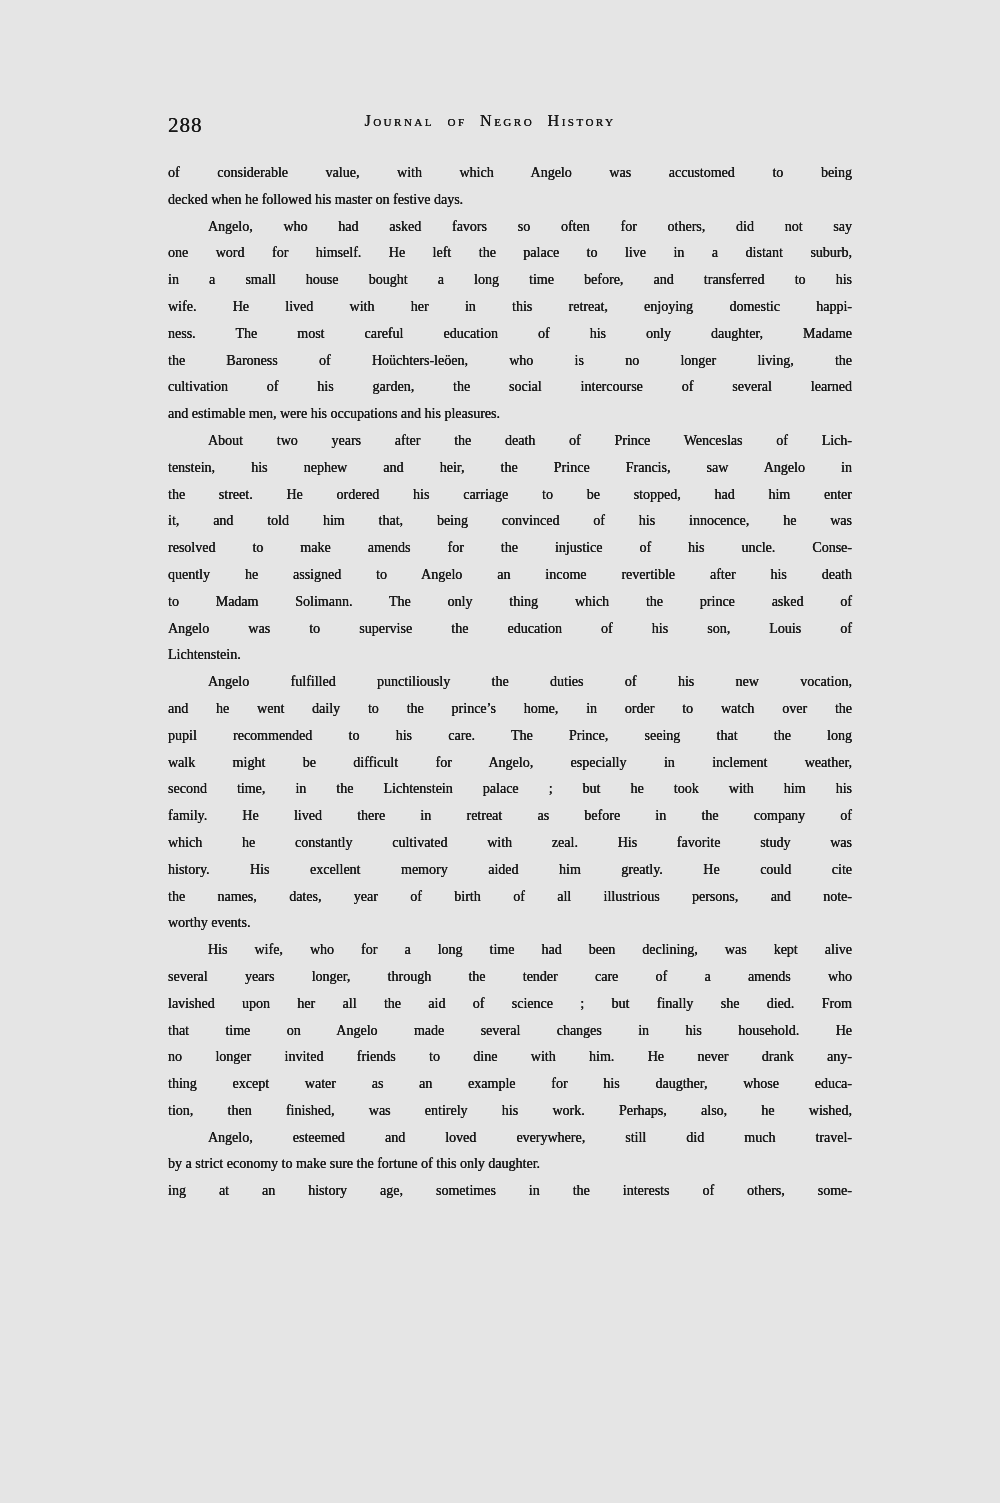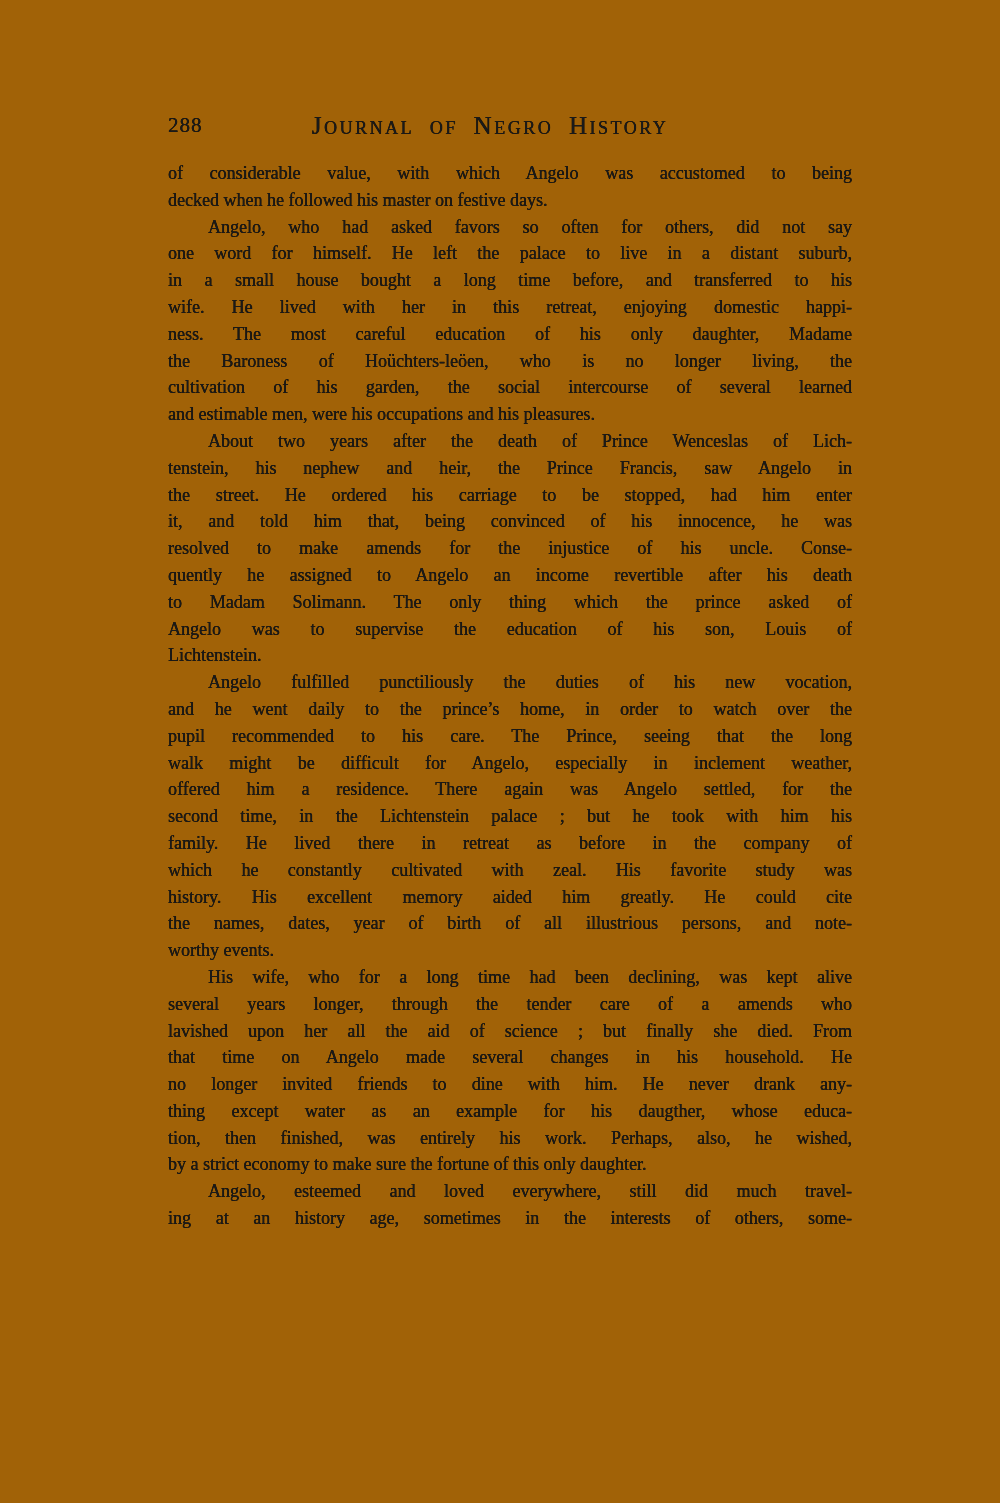--- a/index.html
+++ b/index.html
@@ -7,7 +7,7 @@
     position: relative;
     width: 1000px;
     height: 1503px;
-    background: #a16207;
+    background: #e5e5e5;
     overflow: hidden;
     font-family: "Liberation Serif", "DejaVu Serif", serif;
     color: #1a1a1a;

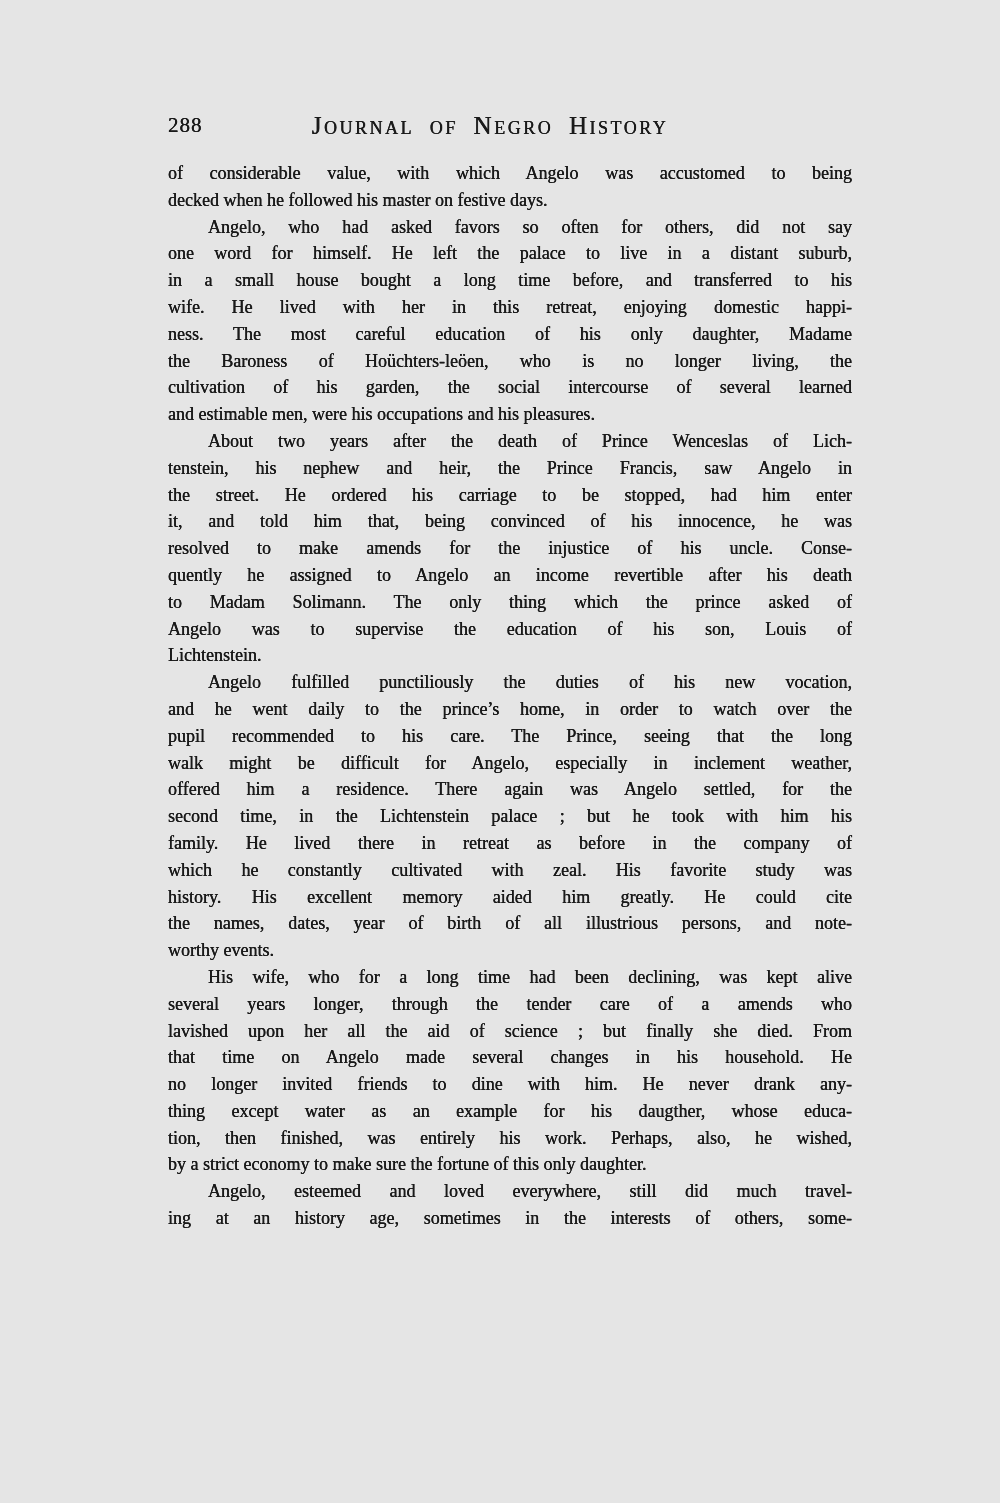--- a/index.html
+++ b/index.html
@@ -33,7 +33,7 @@
   .running-title {
     display: block;
     text-align: center;
-    font-size: 25px;
+    font-size: 16px;
     font-variant-caps: small-caps;
     letter-spacing: 2.5px;
     word-spacing: 7px;

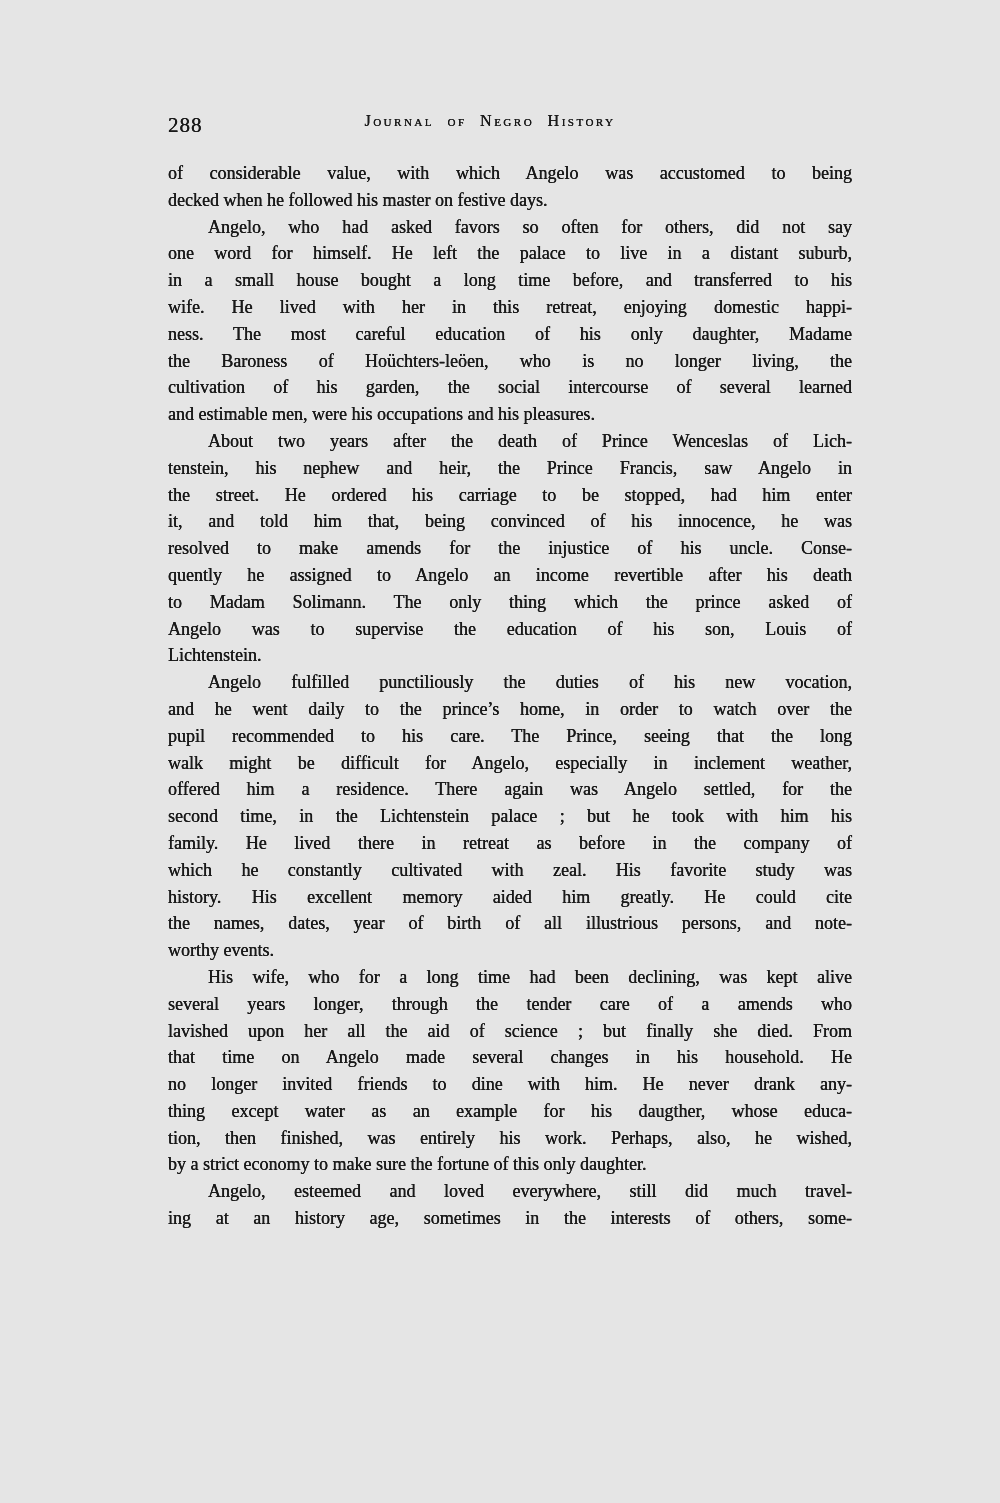--- a/index.html
+++ b/index.html
@@ -44,7 +44,7 @@
   }
   .body-text { }
   .line {
-    font-size: 18px;
+    font-size: 14px;
     line-height: 26.8px;
     height: 26.8px;
     text-align: justify;

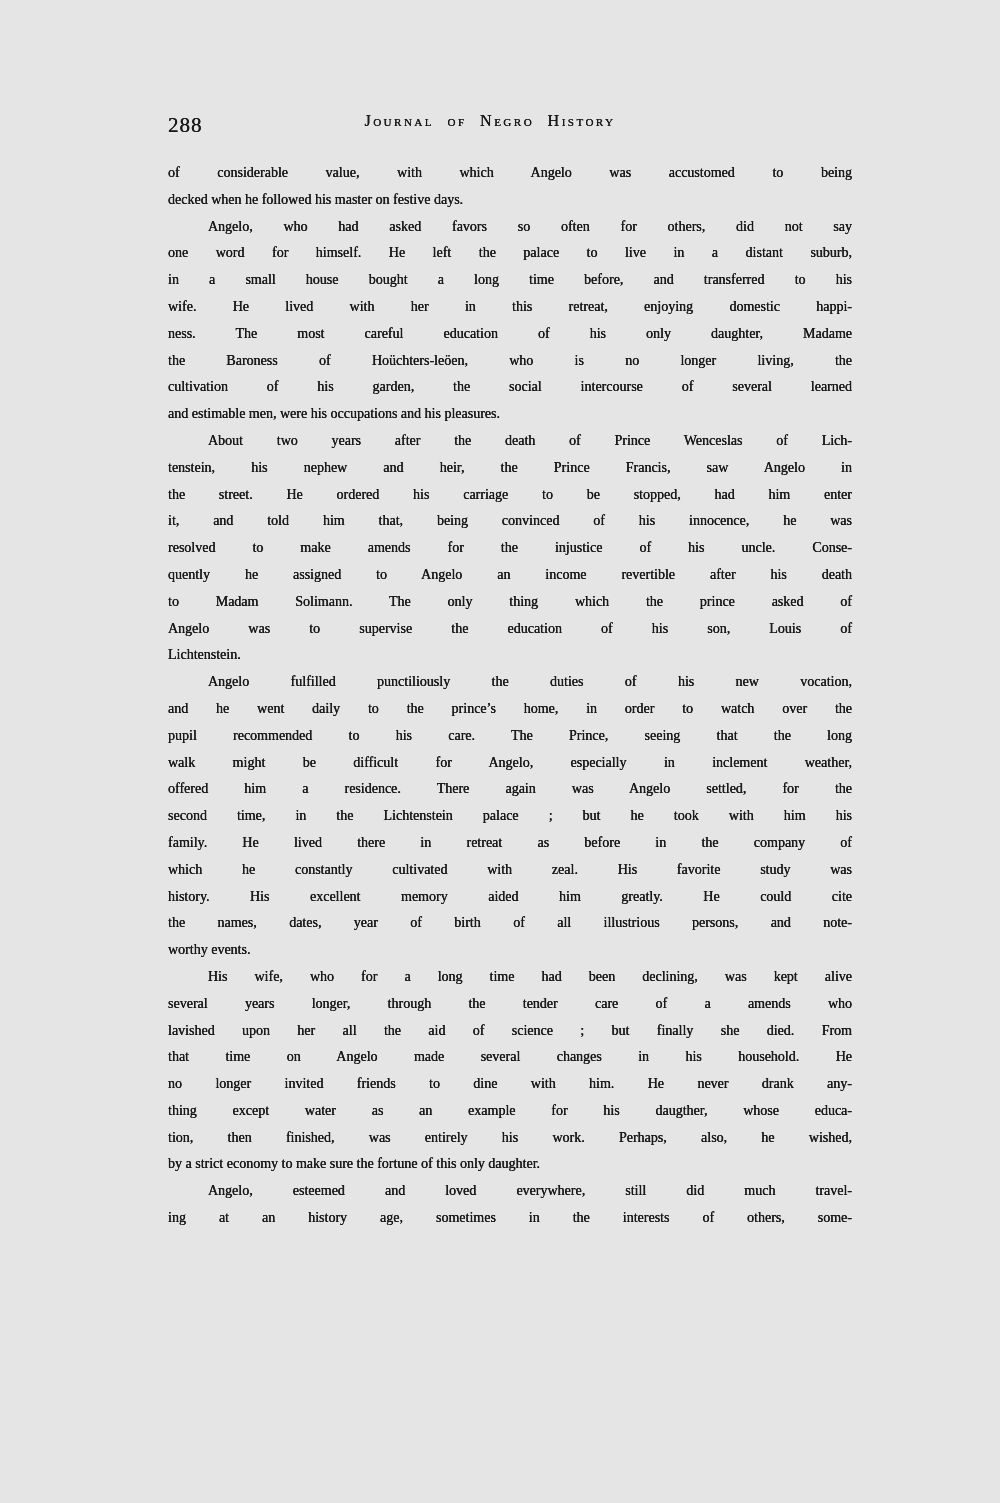--- a/index.html
+++ b/index.html
@@ -92,7 +92,6 @@
         <div class="line">and he went daily to the prince’s home, in order to watch over the</div>
         <div class="line">pupil recommended to his care.  The Prince, seeing that the long</div>
         <div class="line">walk might be difficult for Angelo, especially in inclement weather,</div>
-        <div class="line">offered him a residence.  There again was Angelo settled, for the</div>
         <div class="line">second time, in the Lichtenstein palace ; but he took with him his</div>
         <div class="line">family.  He lived there in retreat as before in the company of</div>
         <div class="line">which he constantly cultivated with zeal.  His favorite study was</div>

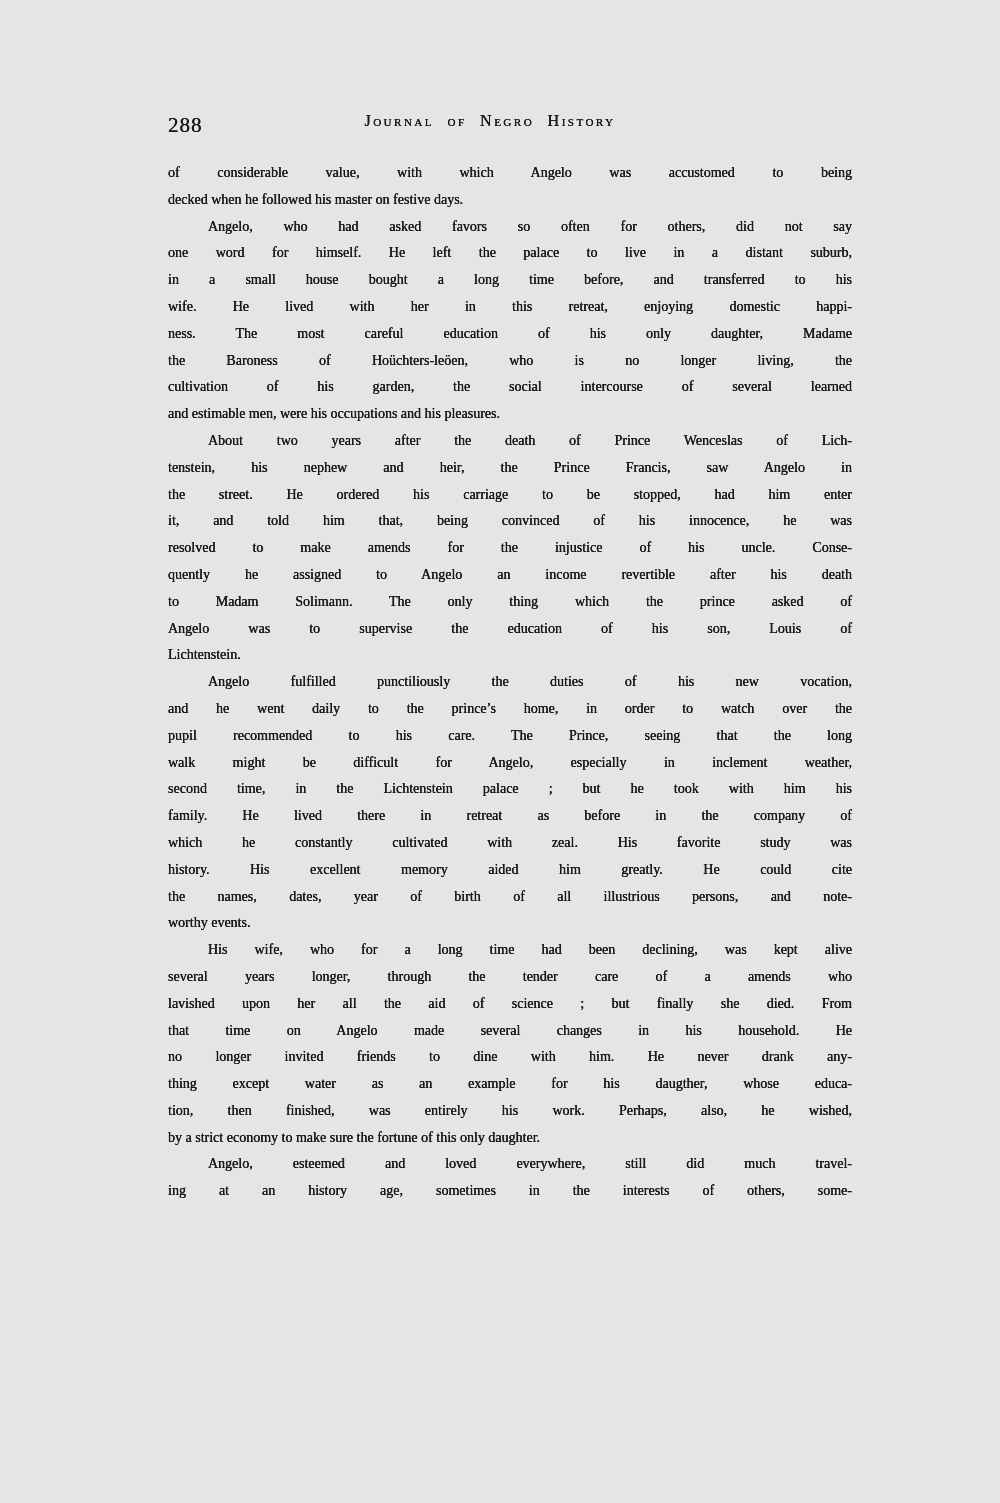--- a/index.html
+++ b/index.html
@@ -105,8 +105,8 @@
         <div class="line">no longer invited friends to dine with him.  He never drank any-</div>
         <div class="line">thing except water as an example for his daugther, whose educa-</div>
         <div class="line">tion, then finished, was entirely his work.  Perhaps, also, he wished,</div>
+        <div class="line indent">Angelo, esteemed and loved everywhere, still did much travel-</div>
         <div class="line para-end">by a strict economy to make sure the fortune of this only daughter.</div>
-        <div class="line indent">Angelo, esteemed and loved everywhere, still did much travel-</div>
         <div class="line">ing at an history age, sometimes in the interests of others, some-</div>
       </div>
   </div>

